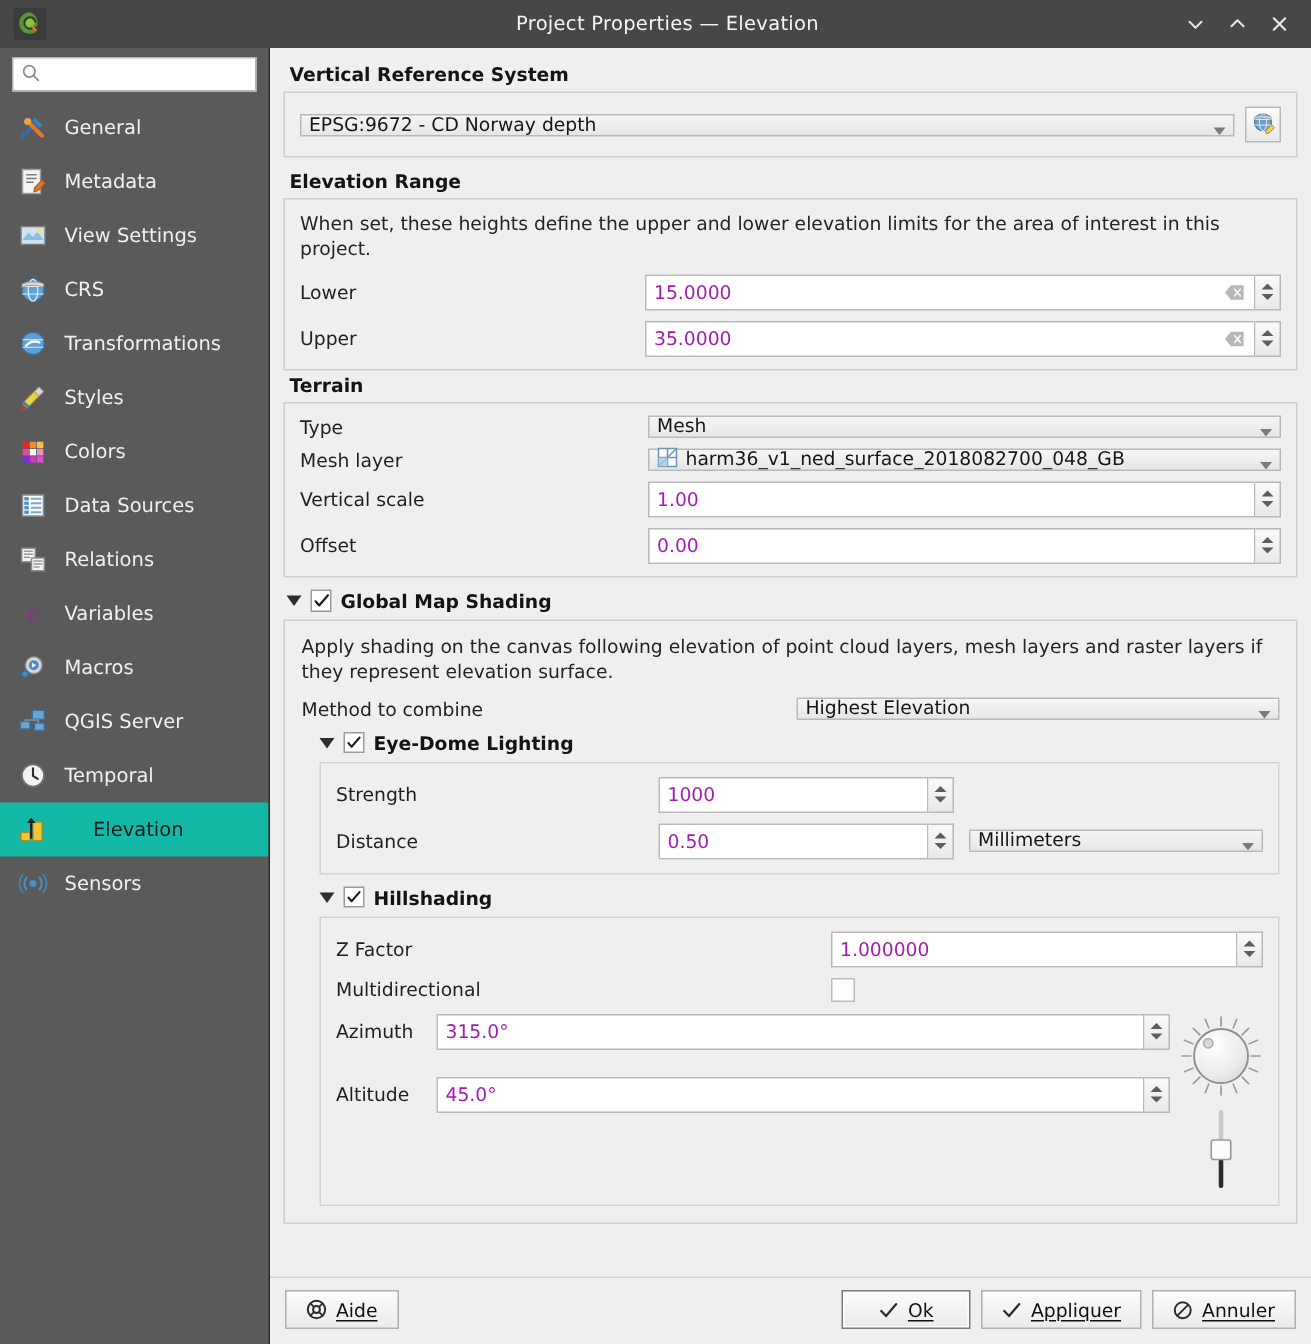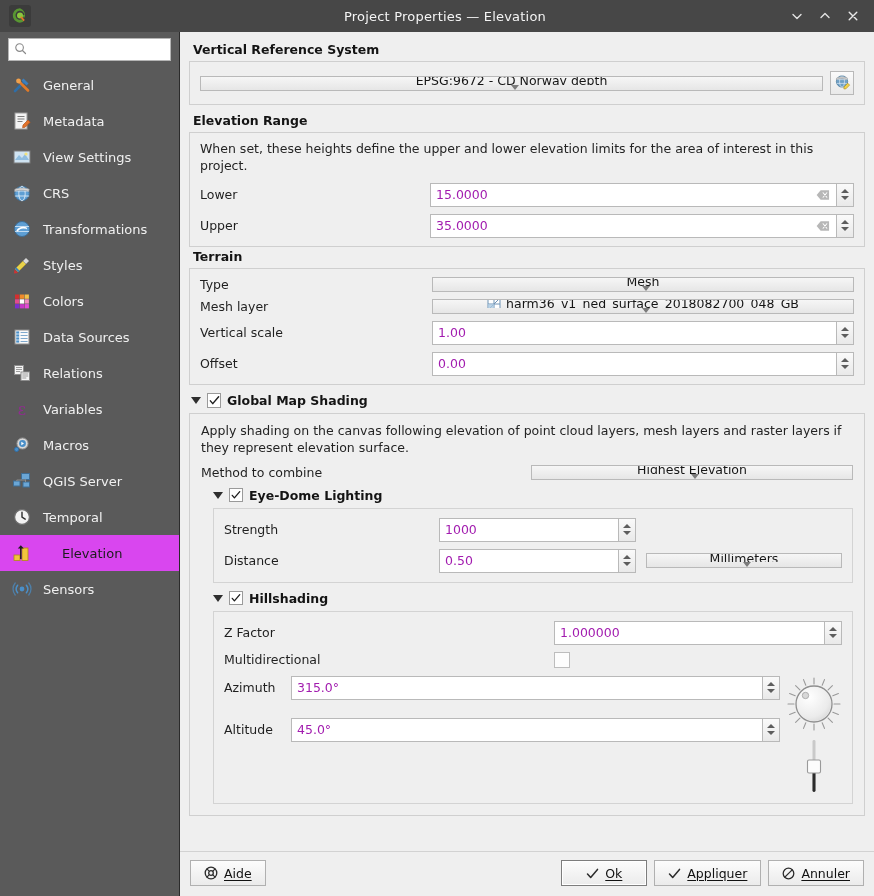--- a/index.html
+++ b/index.html
@@ -81,10 +81,9 @@
   }
   .combo {
     background:#eeeeee; border:1px solid #b9b9b9; height:15px;
-    display:flex; align-items:center; padding:0 5px; font-size:12.5px; color:#151515;
+    display:flex; align-items:flex-end; padding:0 5px; font-size:12.5px; color:#151515;
     min-width:0;
     background-image: linear-gradient(#f6f6f6,#e6e6e6);
-    flex-direction: column;
   }
   .combo .cval { flex:1; overflow:hidden; white-space:nowrap; text-overflow:ellipsis; display:flex; align-items:center; gap:5px; }
   .caret { width:0;height:0;border-left:4.5px solid transparent;border-right:4.5px solid transparent;border-top:5px solid #7b7b7b; margin-left:6px; }

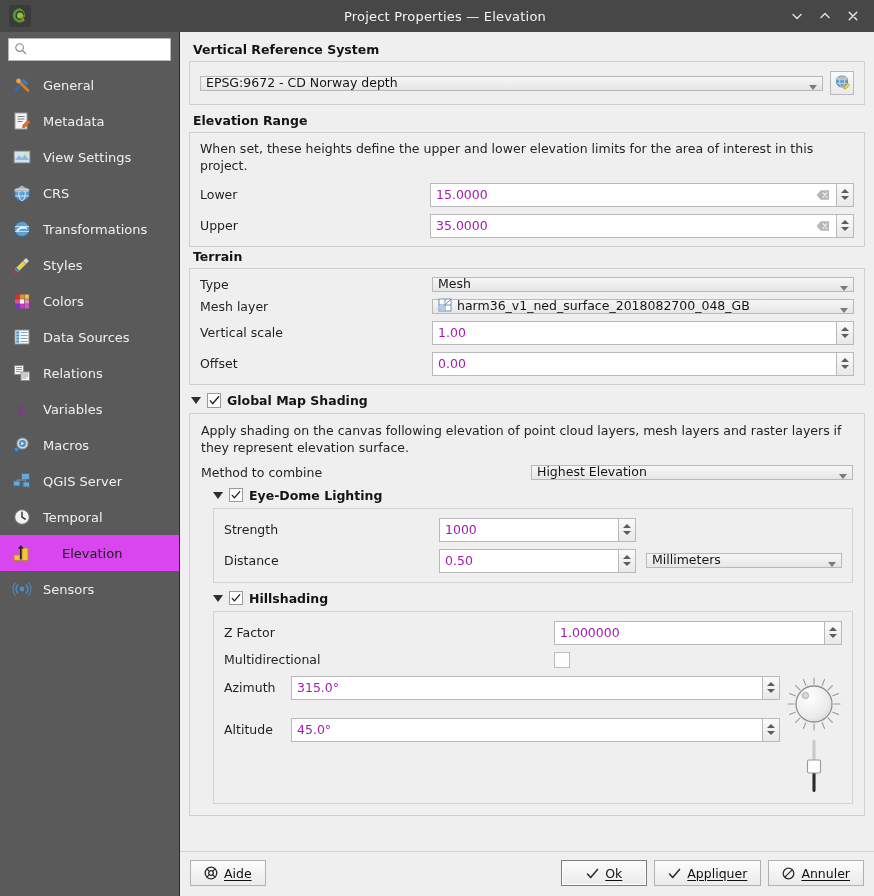--- a/index.html
+++ b/index.html
@@ -56,7 +56,7 @@
     display:flex; align-items:center; gap:9px; height:36px; padding-left:10px;
     color:#f0f0f0; font-size:13px; cursor:default;
   }
-  .nav-item.selected { background:#d946ef; color:#1b1b1b;gap:28px; }
+  .nav-item.selected { background:#14b8a6; color:#1b1b1b;gap:28px; }
   .nav-ico { width:24px; height:24px; flex:0 0 24px; display:flex; align-items:center; justify-content:center; }
   .nav-ico svg { display:block; }
 

